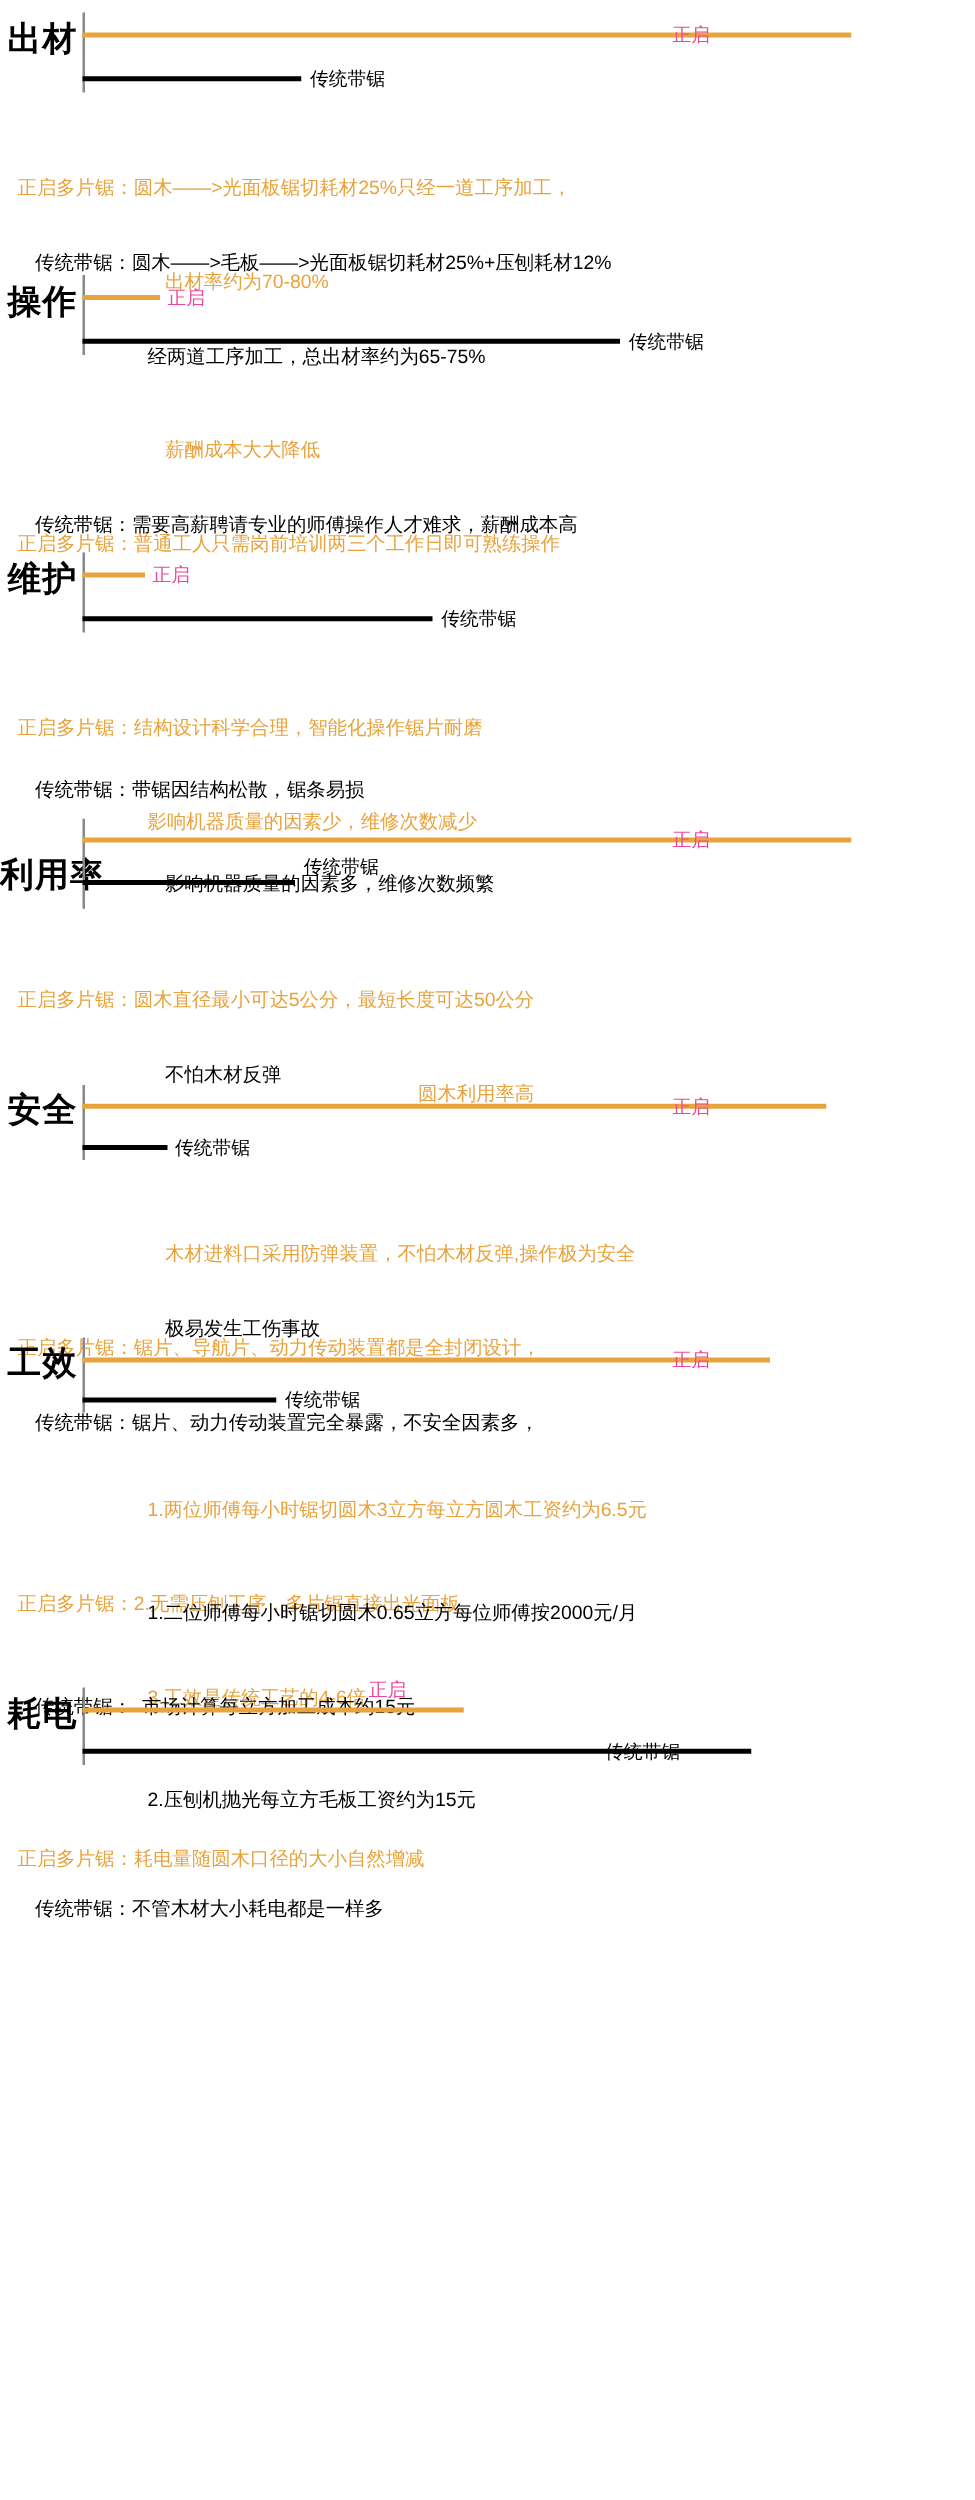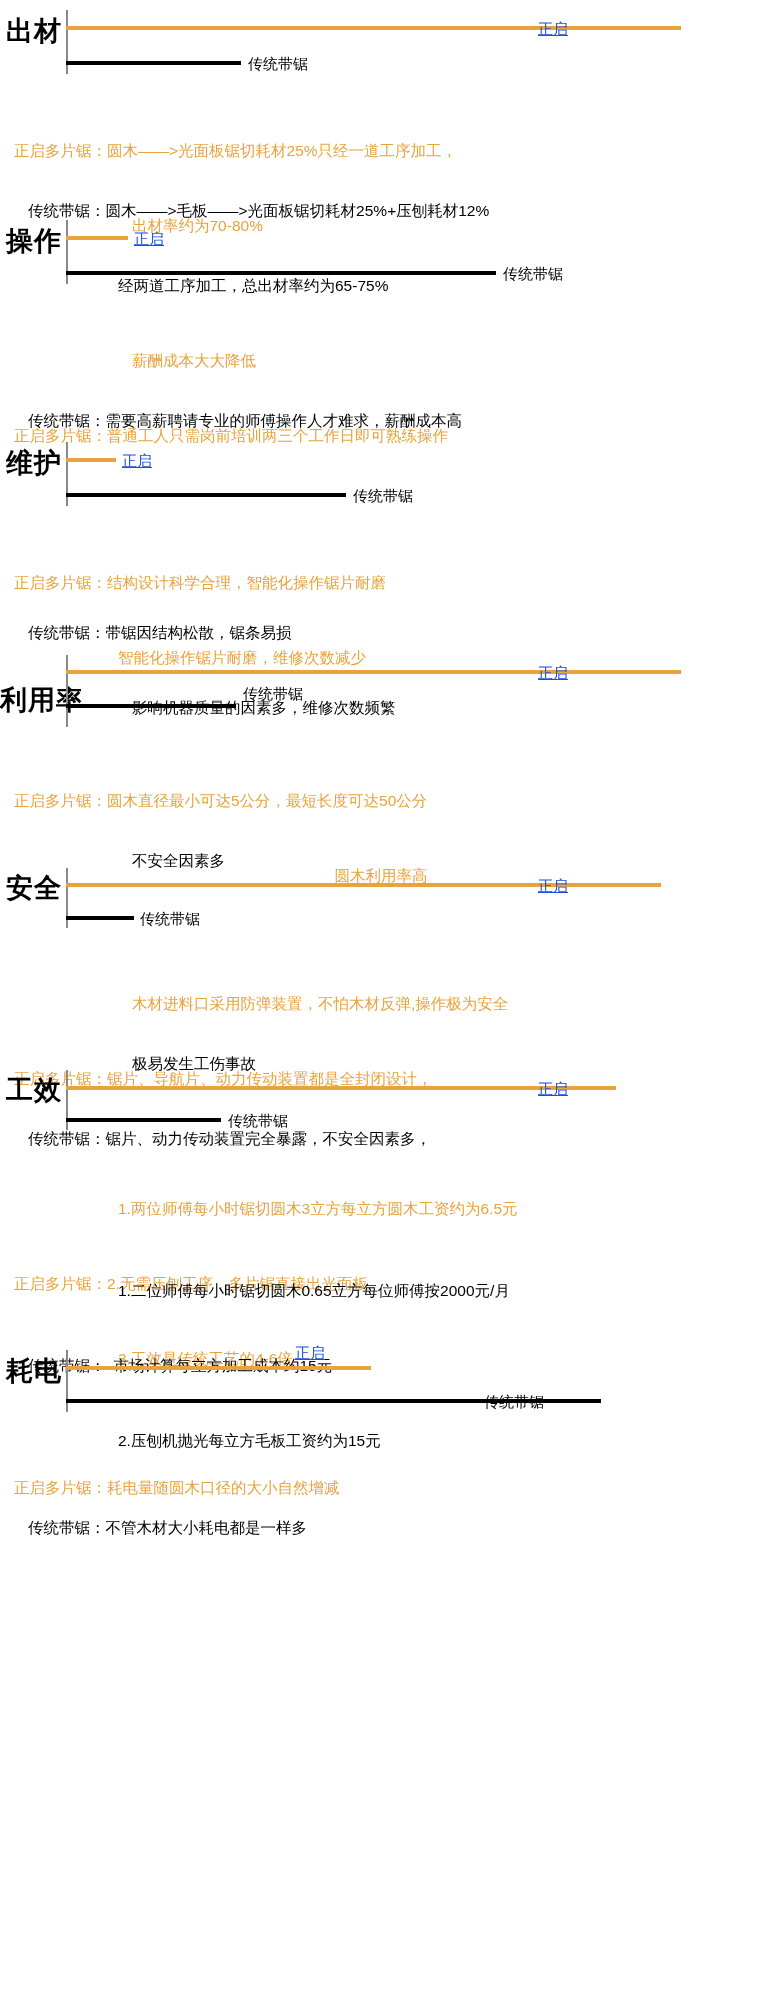--- a/index.html
+++ b/index.html
@@ -56,7 +56,7 @@
     white-space: nowrap;
     line-height: 1;
   }
-  .bar-label.orange { color: #1d4ed8; text-decoration: underline; }
+  .bar-label.orange { color: #ec4899; }
   .bar-label.black { color: #000000; }
 
   

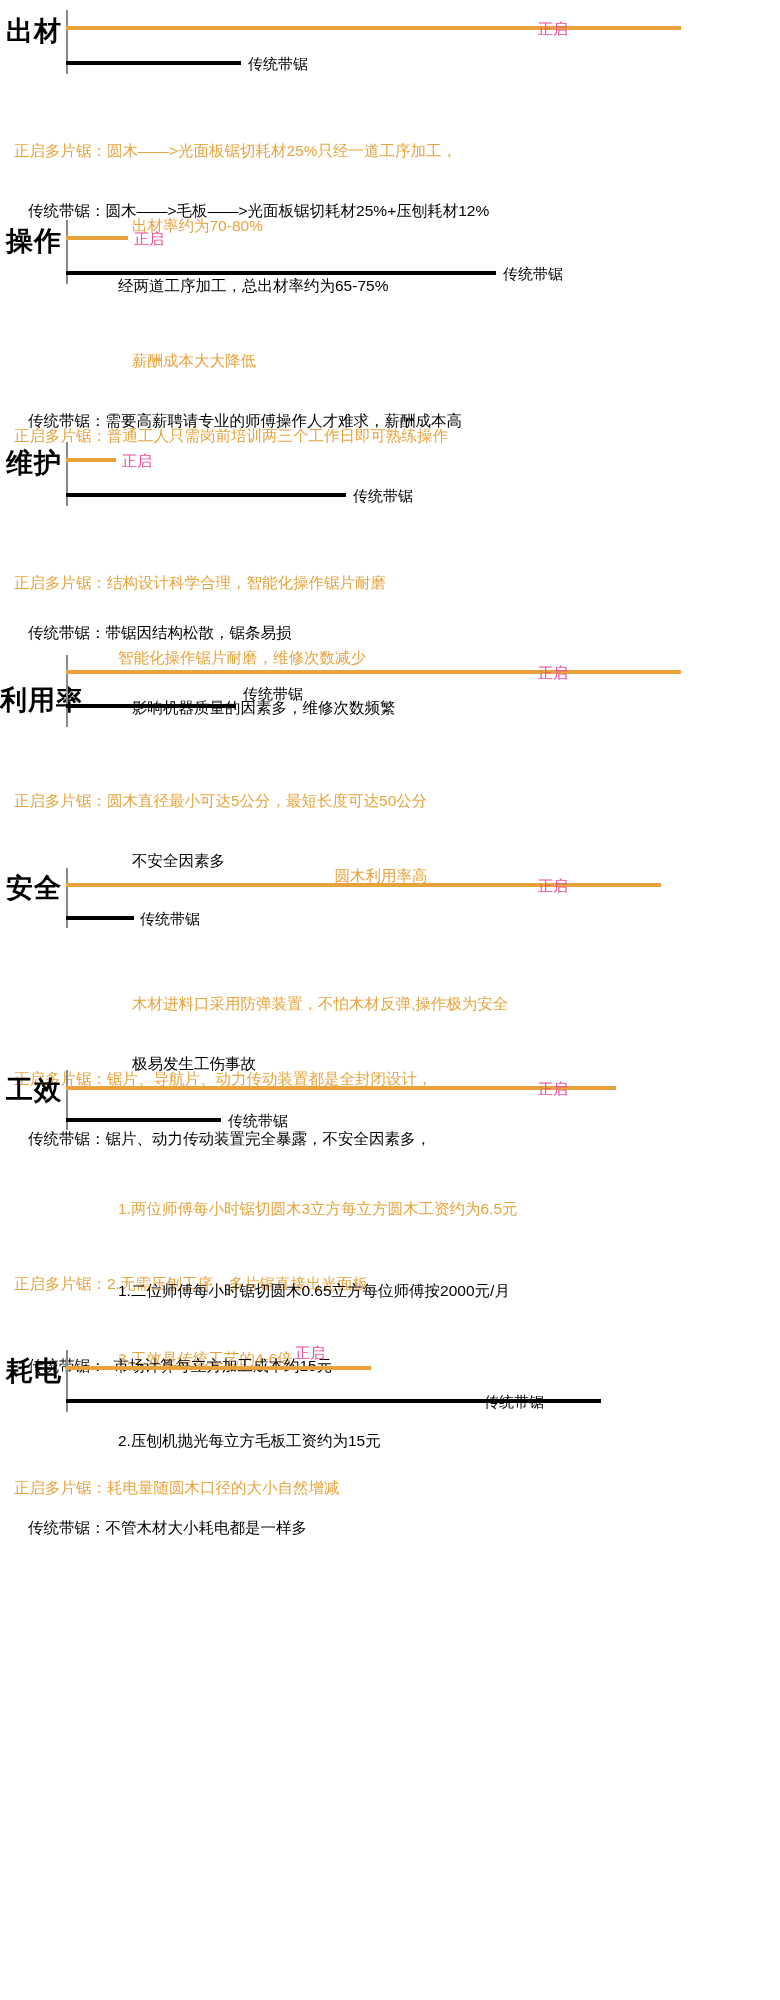--- a/index.html
+++ b/index.html
@@ -129,7 +129,7 @@
 
     <div class="desc orange" style="left:14px; top:520px;">
       <span class="desc-row"><span class="lbl">正启多片锯：</span><span>结构设计科学合理，智能化操作锯片耐磨</span></span>
-      <span class="desc-row" style="padding-left:104px;">智能化操作锯片耐磨，维修次数减少</span>
+      <span class="desc-row" style="padding-left:104px;">影响机器质量的因素少，维修次数减少</span>
     </div>
 
     <div class="desc black" style="left:28px; top:570px;">

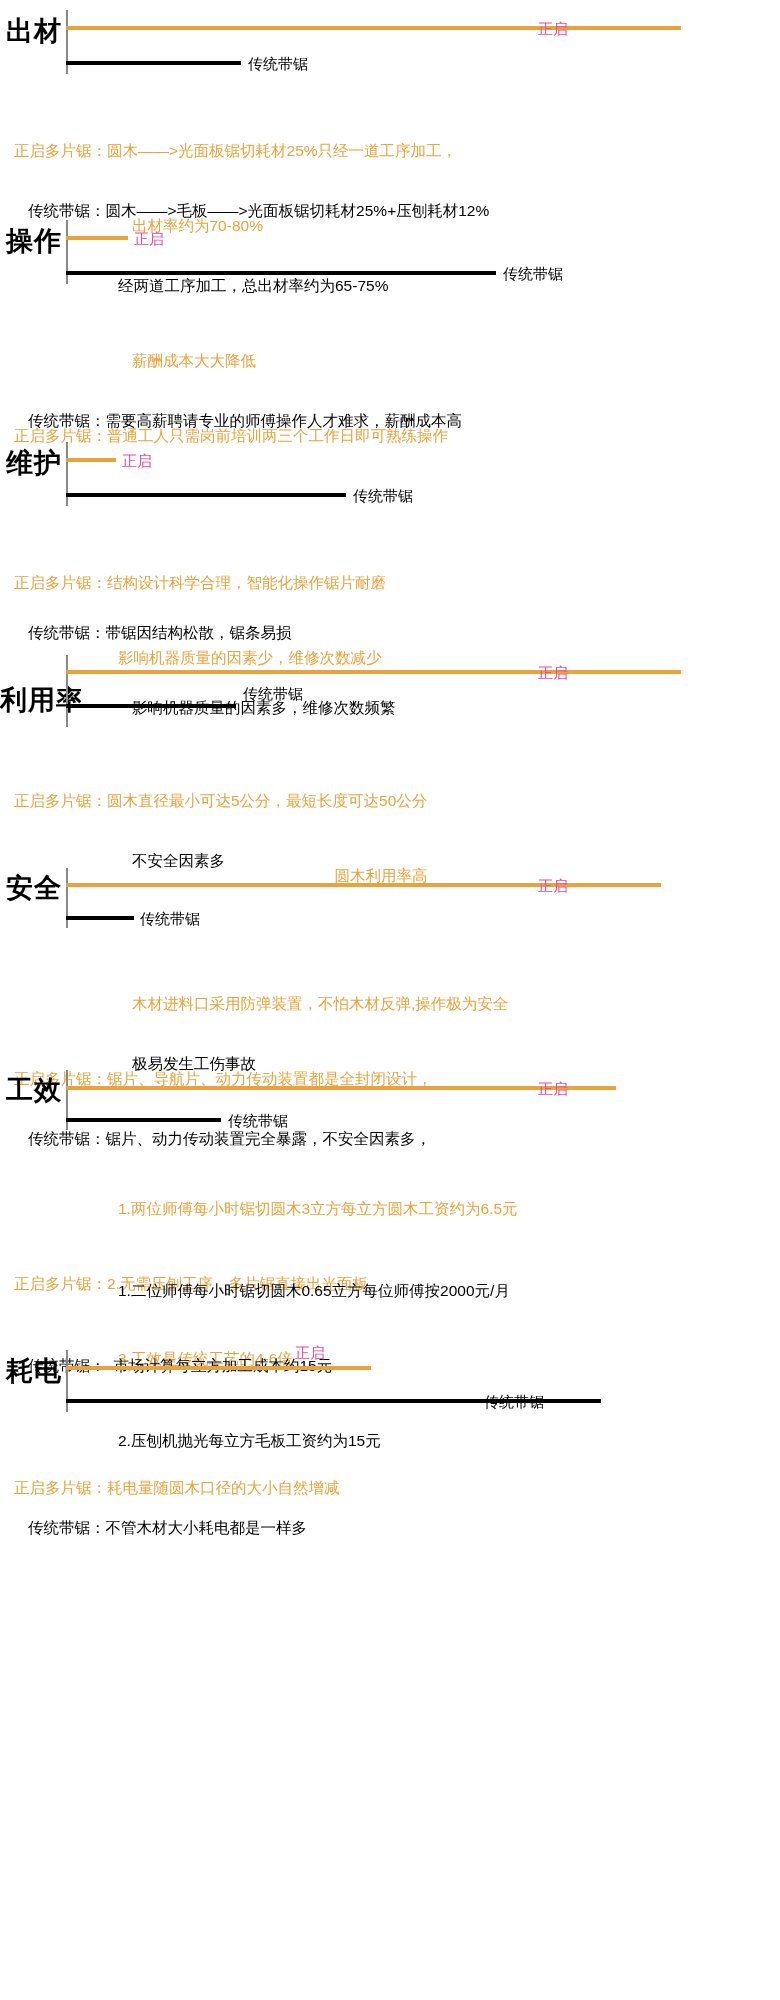--- a/index.html
+++ b/index.html
@@ -154,7 +154,7 @@
     </div>
 
     <div class="desc black" style="left:28px; top:798px;">
-      <span class="desc-row" style="padding-left:104px;">不安全因素多</span>
+      <span class="desc-row" style="padding-left:104px;">不怕木材反弹</span>
     </div>
   </div>
 

